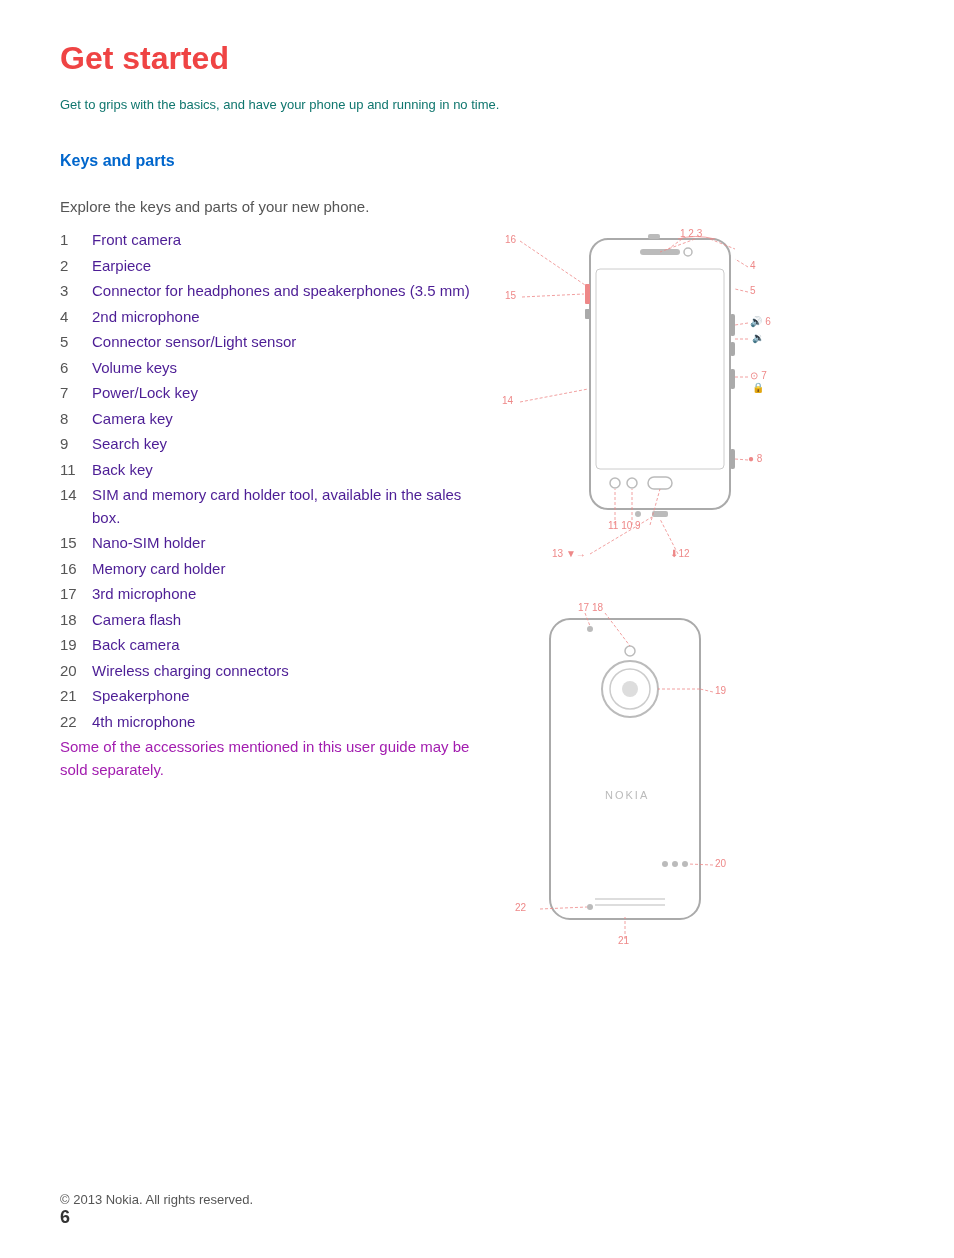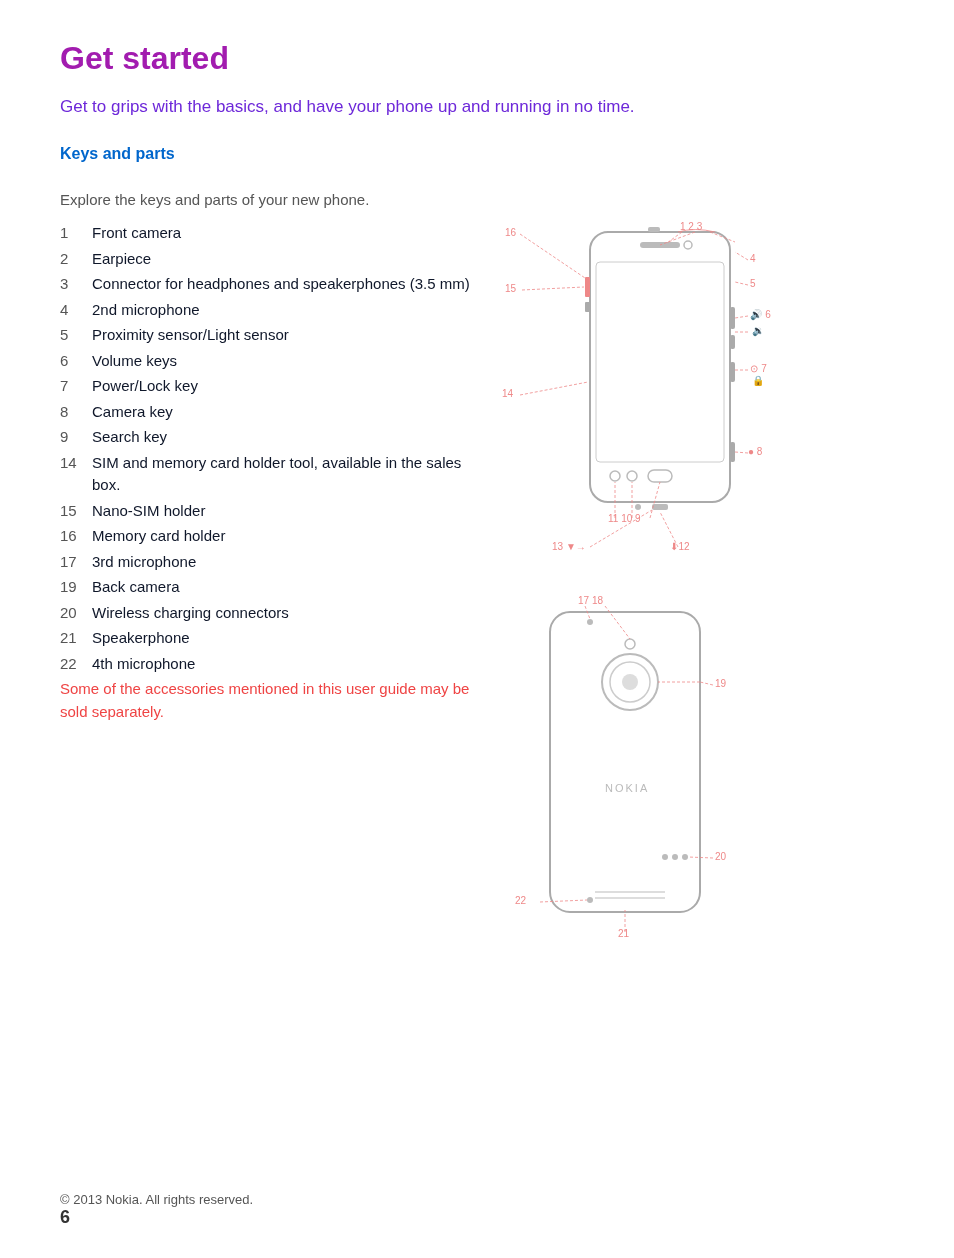--- a/index.html
+++ b/index.html
@@ -13,7 +13,7 @@
       position: relative;
     }
     h1 {
-      color: #a21caf;
+      color: #ef4444;
       font-size: 32px;
       font-weight: bold;
       margin-bottom: 20px;

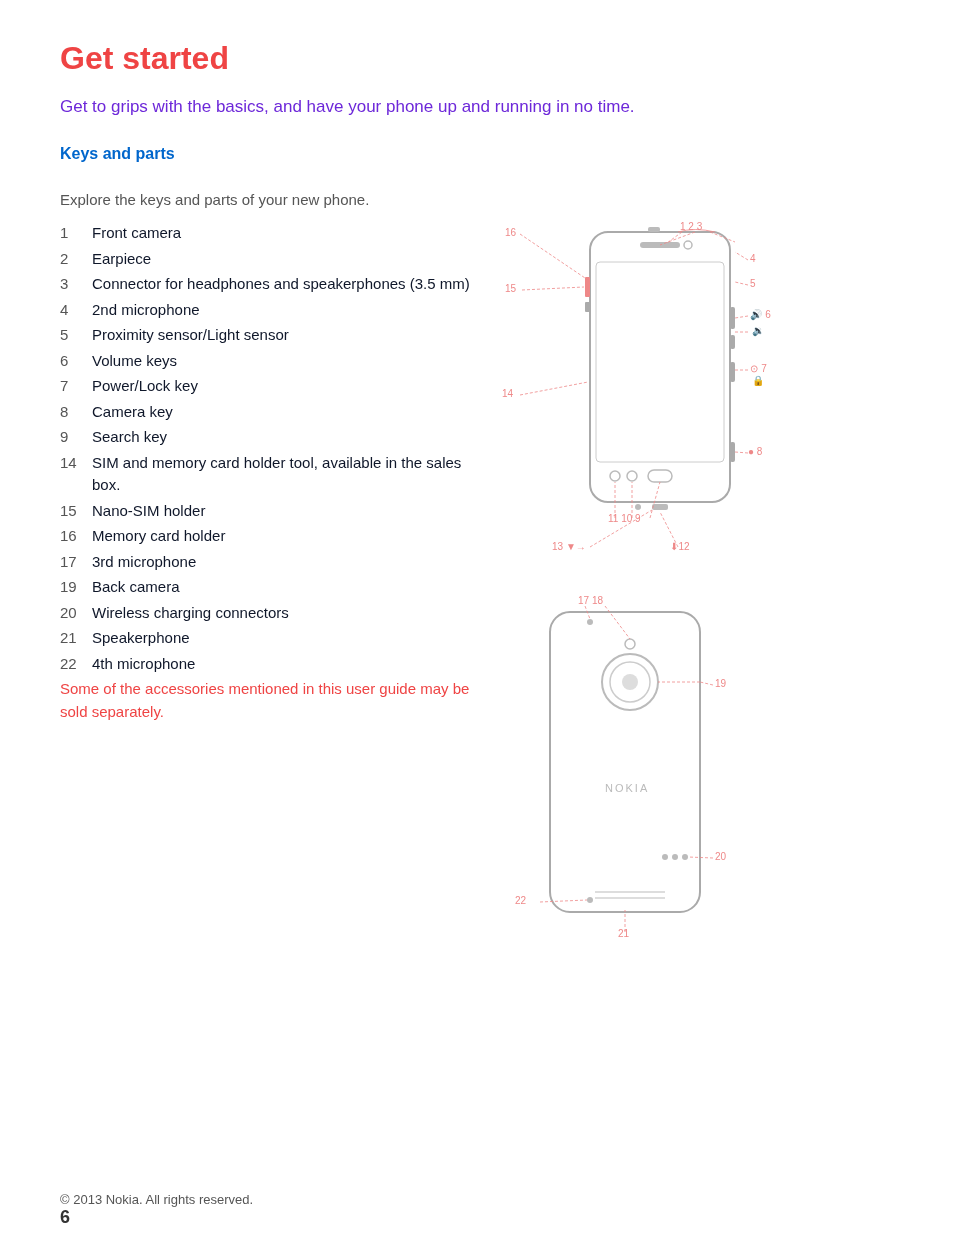--- a/index.html
+++ b/index.html
@@ -19,9 +19,9 @@
       margin-bottom: 20px;
     }
     .subtitle {
-      color: #6d28d9;
-      font-size: 17px;
-      margin-bottom: 28px;
+      color: #0f766e;
+      font-size: 13px;
+      margin-bottom: 40px;
     }
     h2 {
       color: #0066cc;

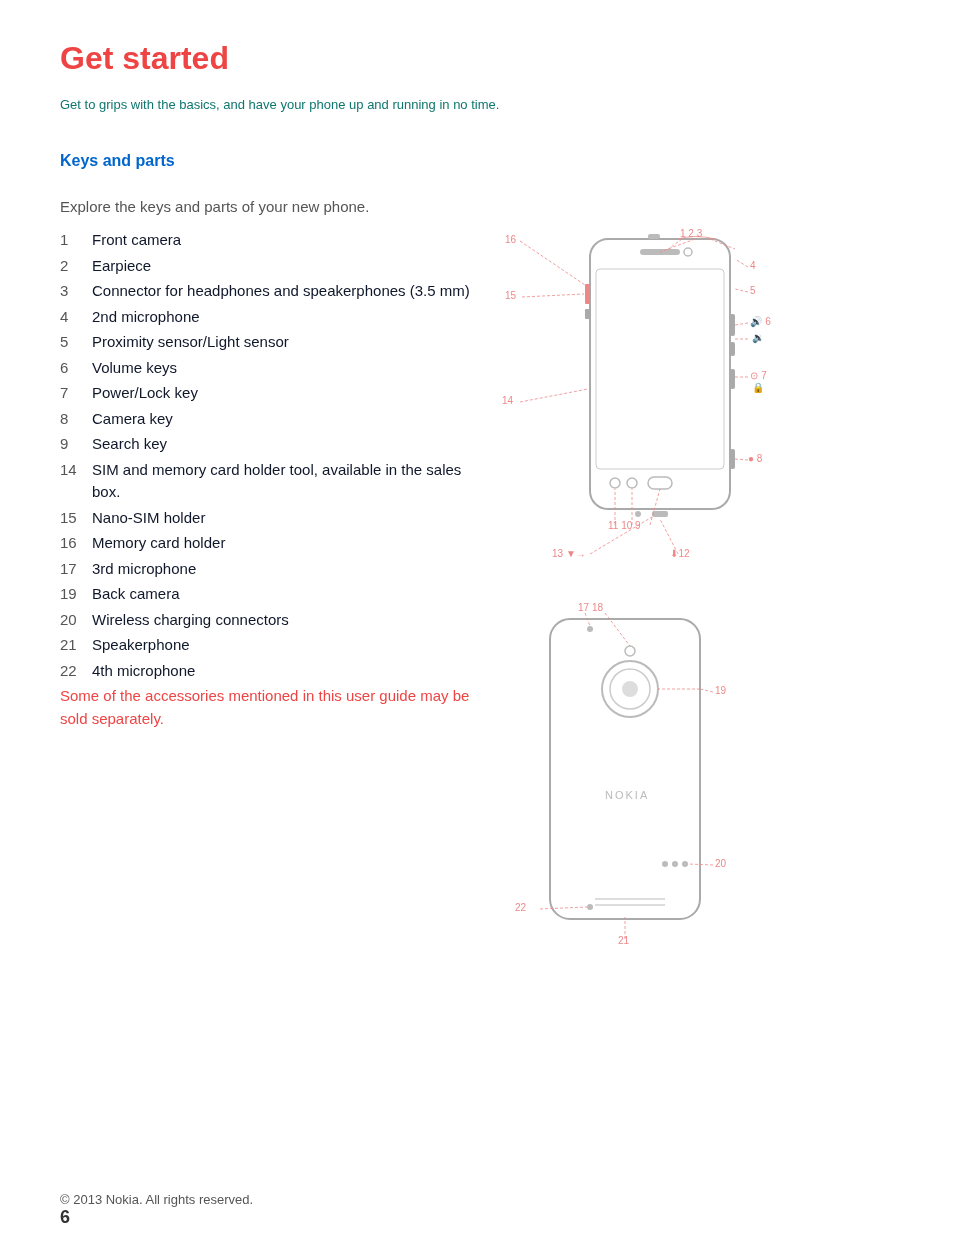--- a/index.html
+++ b/index.html
@@ -65,7 +65,7 @@
       flex-shrink: 0;
     }
     .parts-list li .label {
-      color: #0f172a;
+      color: #4c1d95;
     }
     .note {
       color: #ef4444;

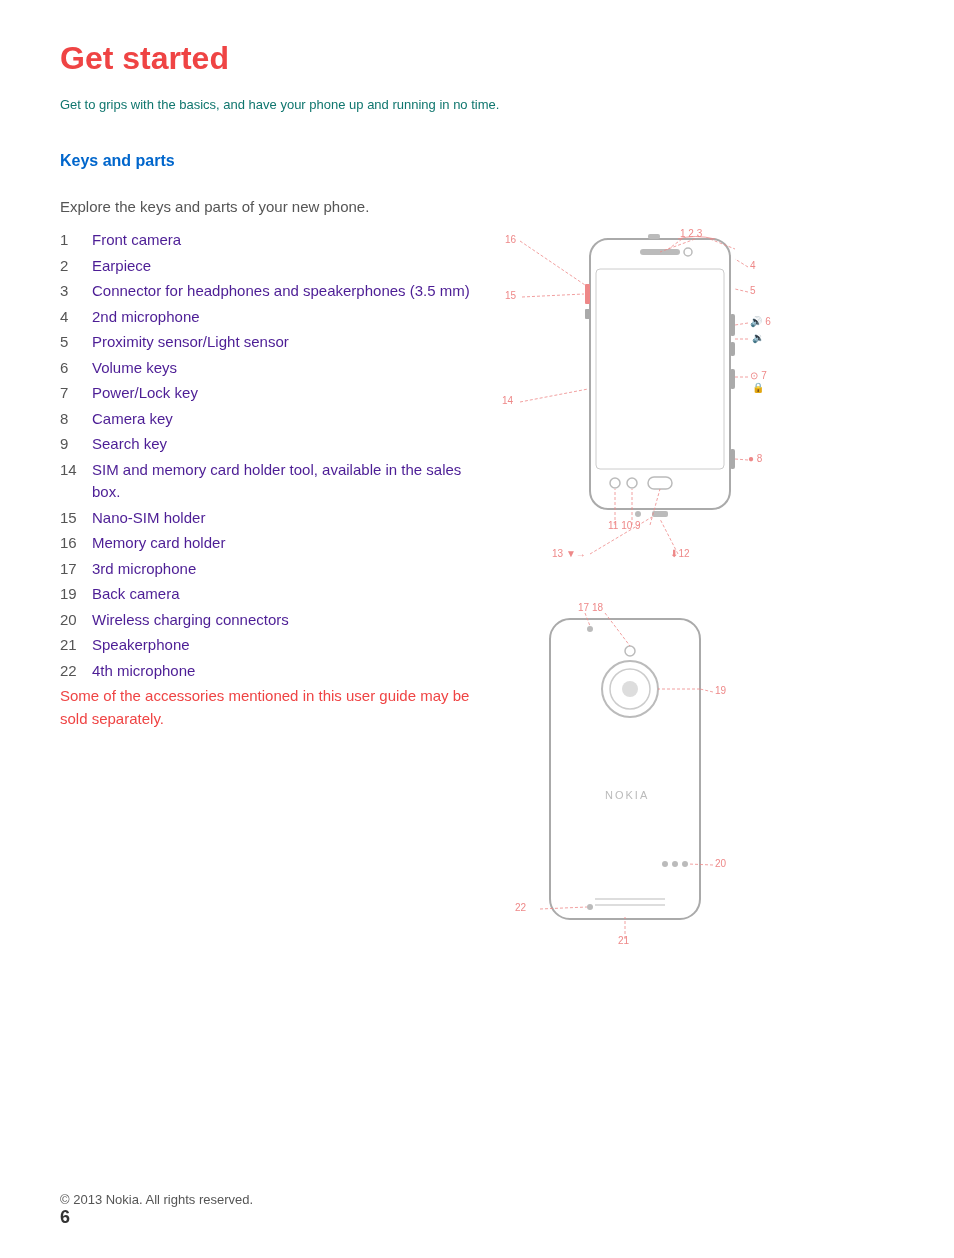--- a/index.html
+++ b/index.html
@@ -139,7 +139,7 @@
         </li>
         <li>
           <span class="num">5</span>
-          <span class="label">Proximity sensor/Light sensor</span>
+          <span class="label">Connector sensor/Light sensor</span>
         </li>
         <li>
           <span class="num">6</span>

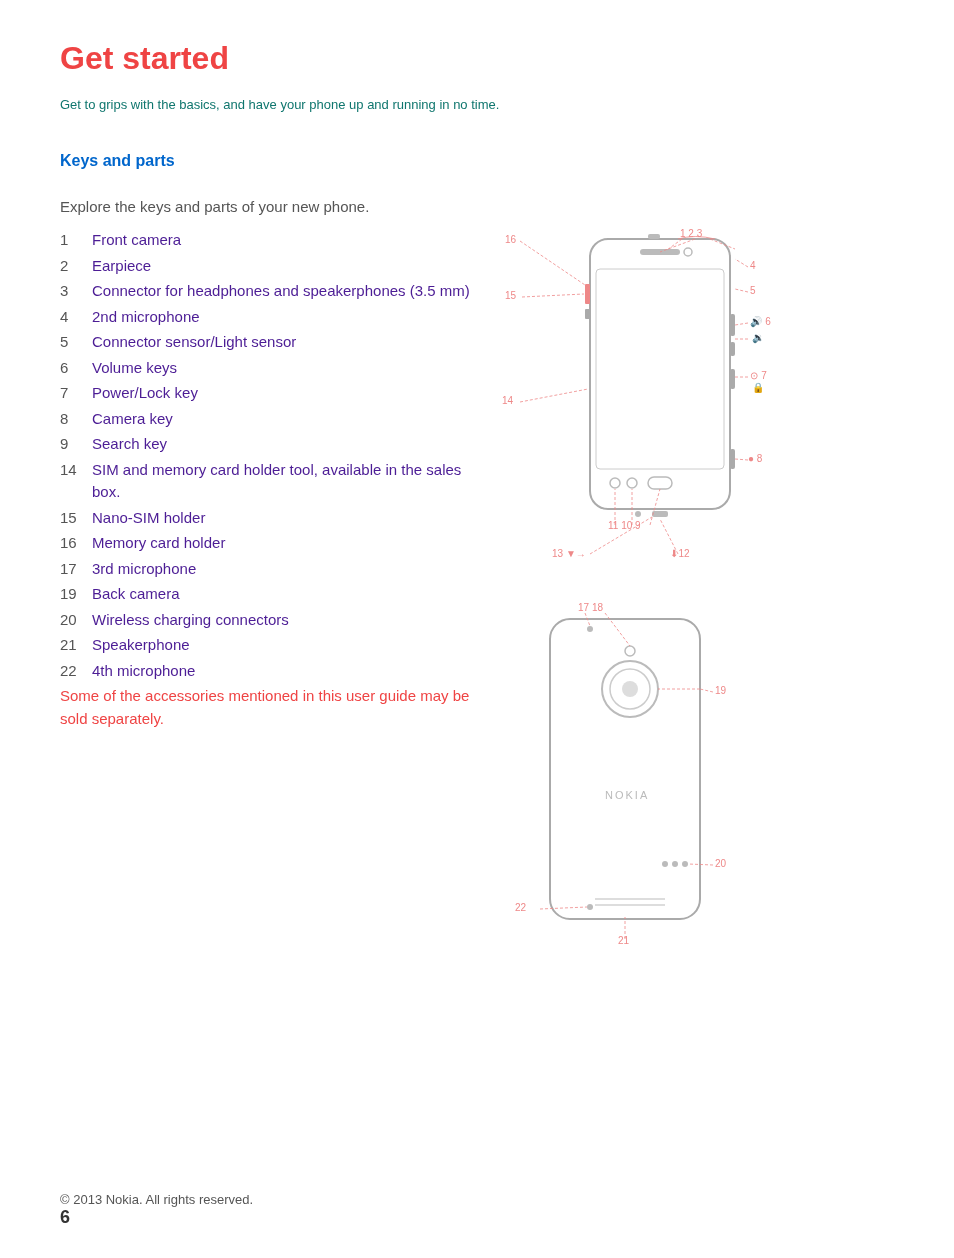--- a/index.html
+++ b/index.html
@@ -158,6 +158,10 @@
           <span class="label">Search key</span>
         </li>
         <li>
+          <span class="num">11</span>
+          <span class="label">Back key</span>
+        </li>
+        <li>
           <span class="num">14</span>
           <span class="label">SIM and memory card holder tool, available in the sales box.</span>
         </li>

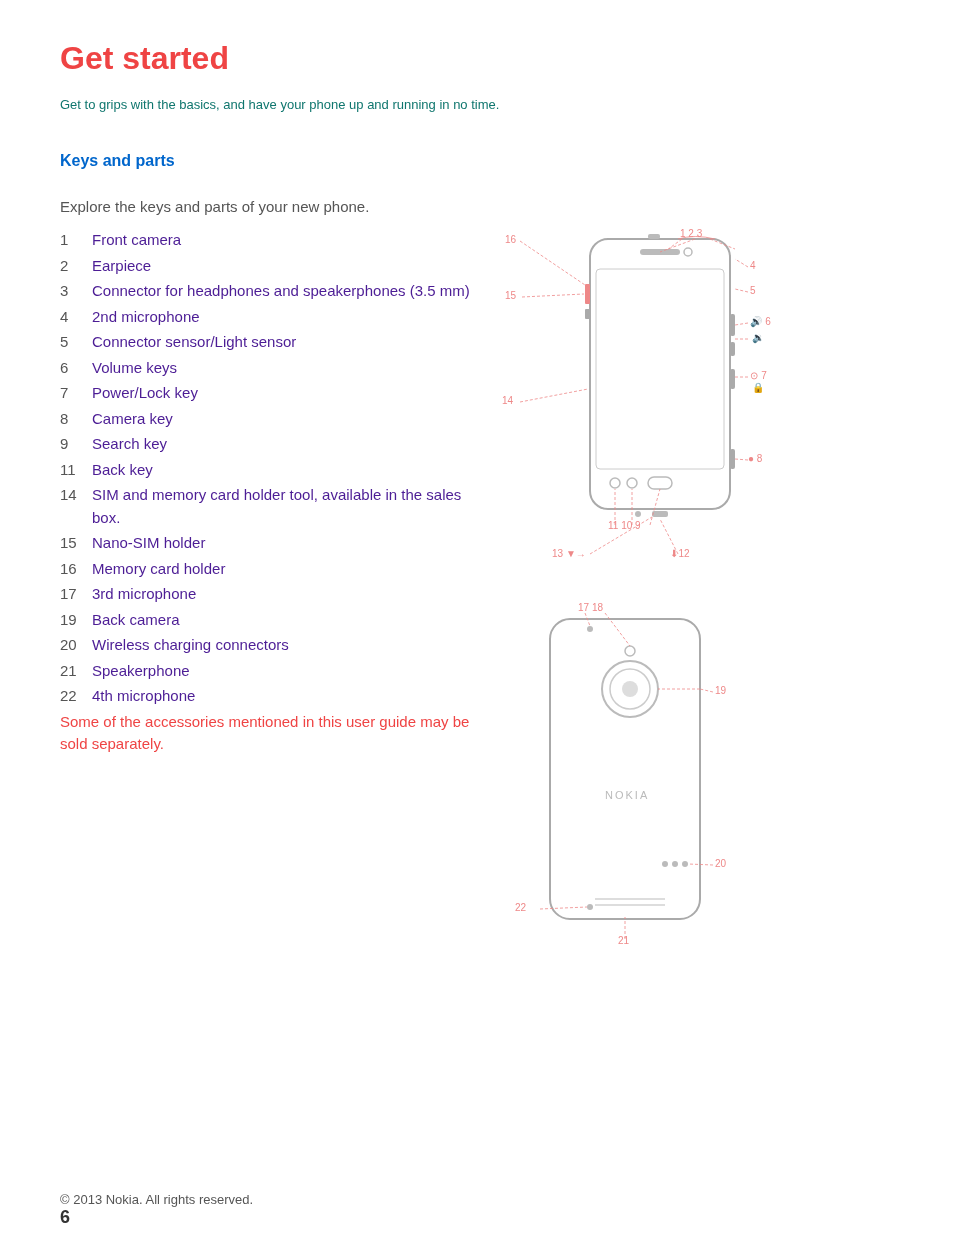--- a/index.html
+++ b/index.html
@@ -178,6 +178,10 @@
           <span class="label">3rd microphone</span>
         </li>
         <li>
+          <span class="num">18</span>
+          <span class="label">Camera flash</span>
+        </li>
+        <li>
           <span class="num">19</span>
           <span class="label">Back camera</span>
         </li>

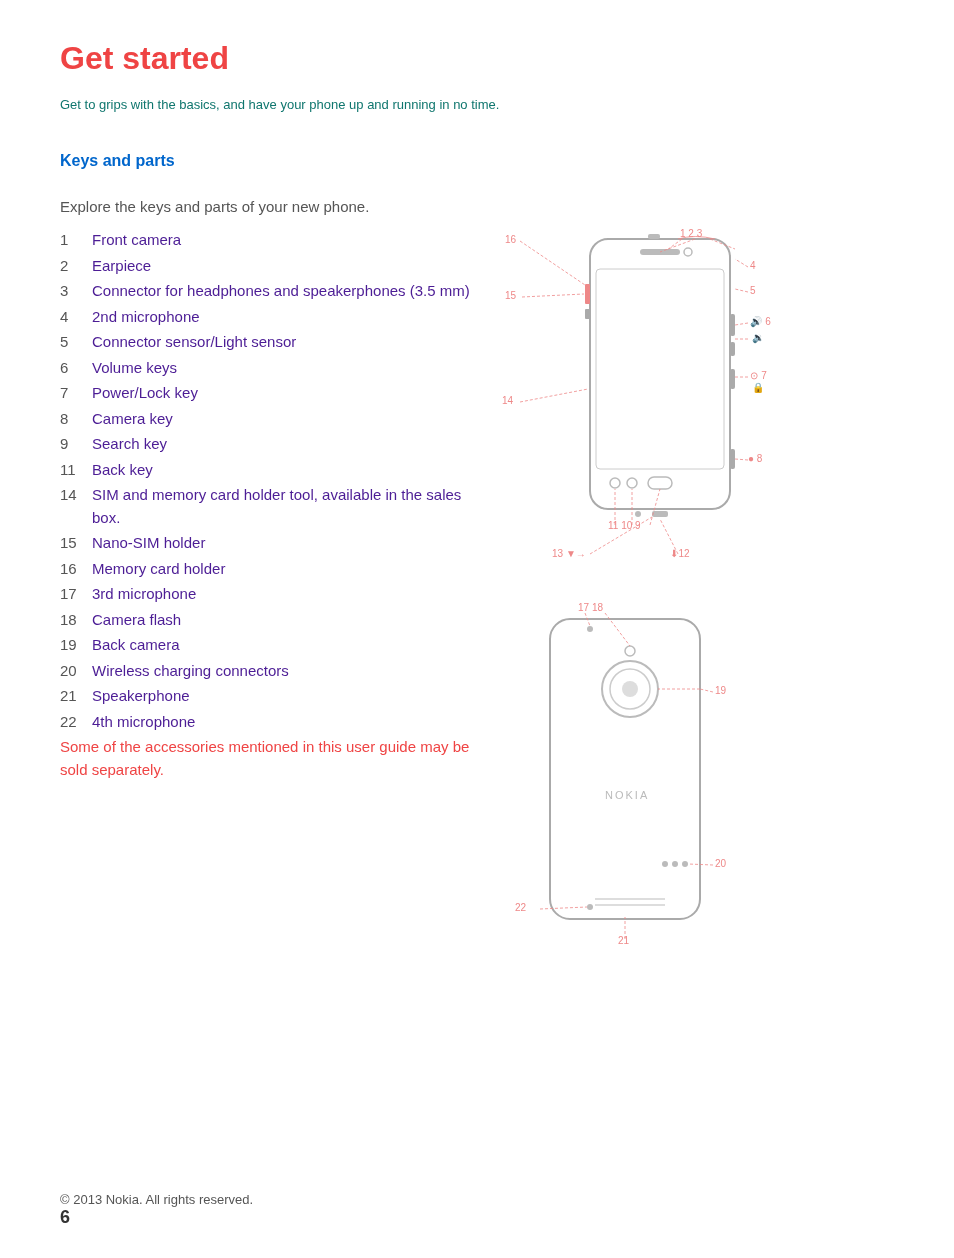--- a/index.html
+++ b/index.html
@@ -68,7 +68,7 @@
       color: #4c1d95;
     }
     .note {
-      color: #ef4444;
+      color: #a21caf;
       font-size: 15px;
       line-height: 1.5;
     }

